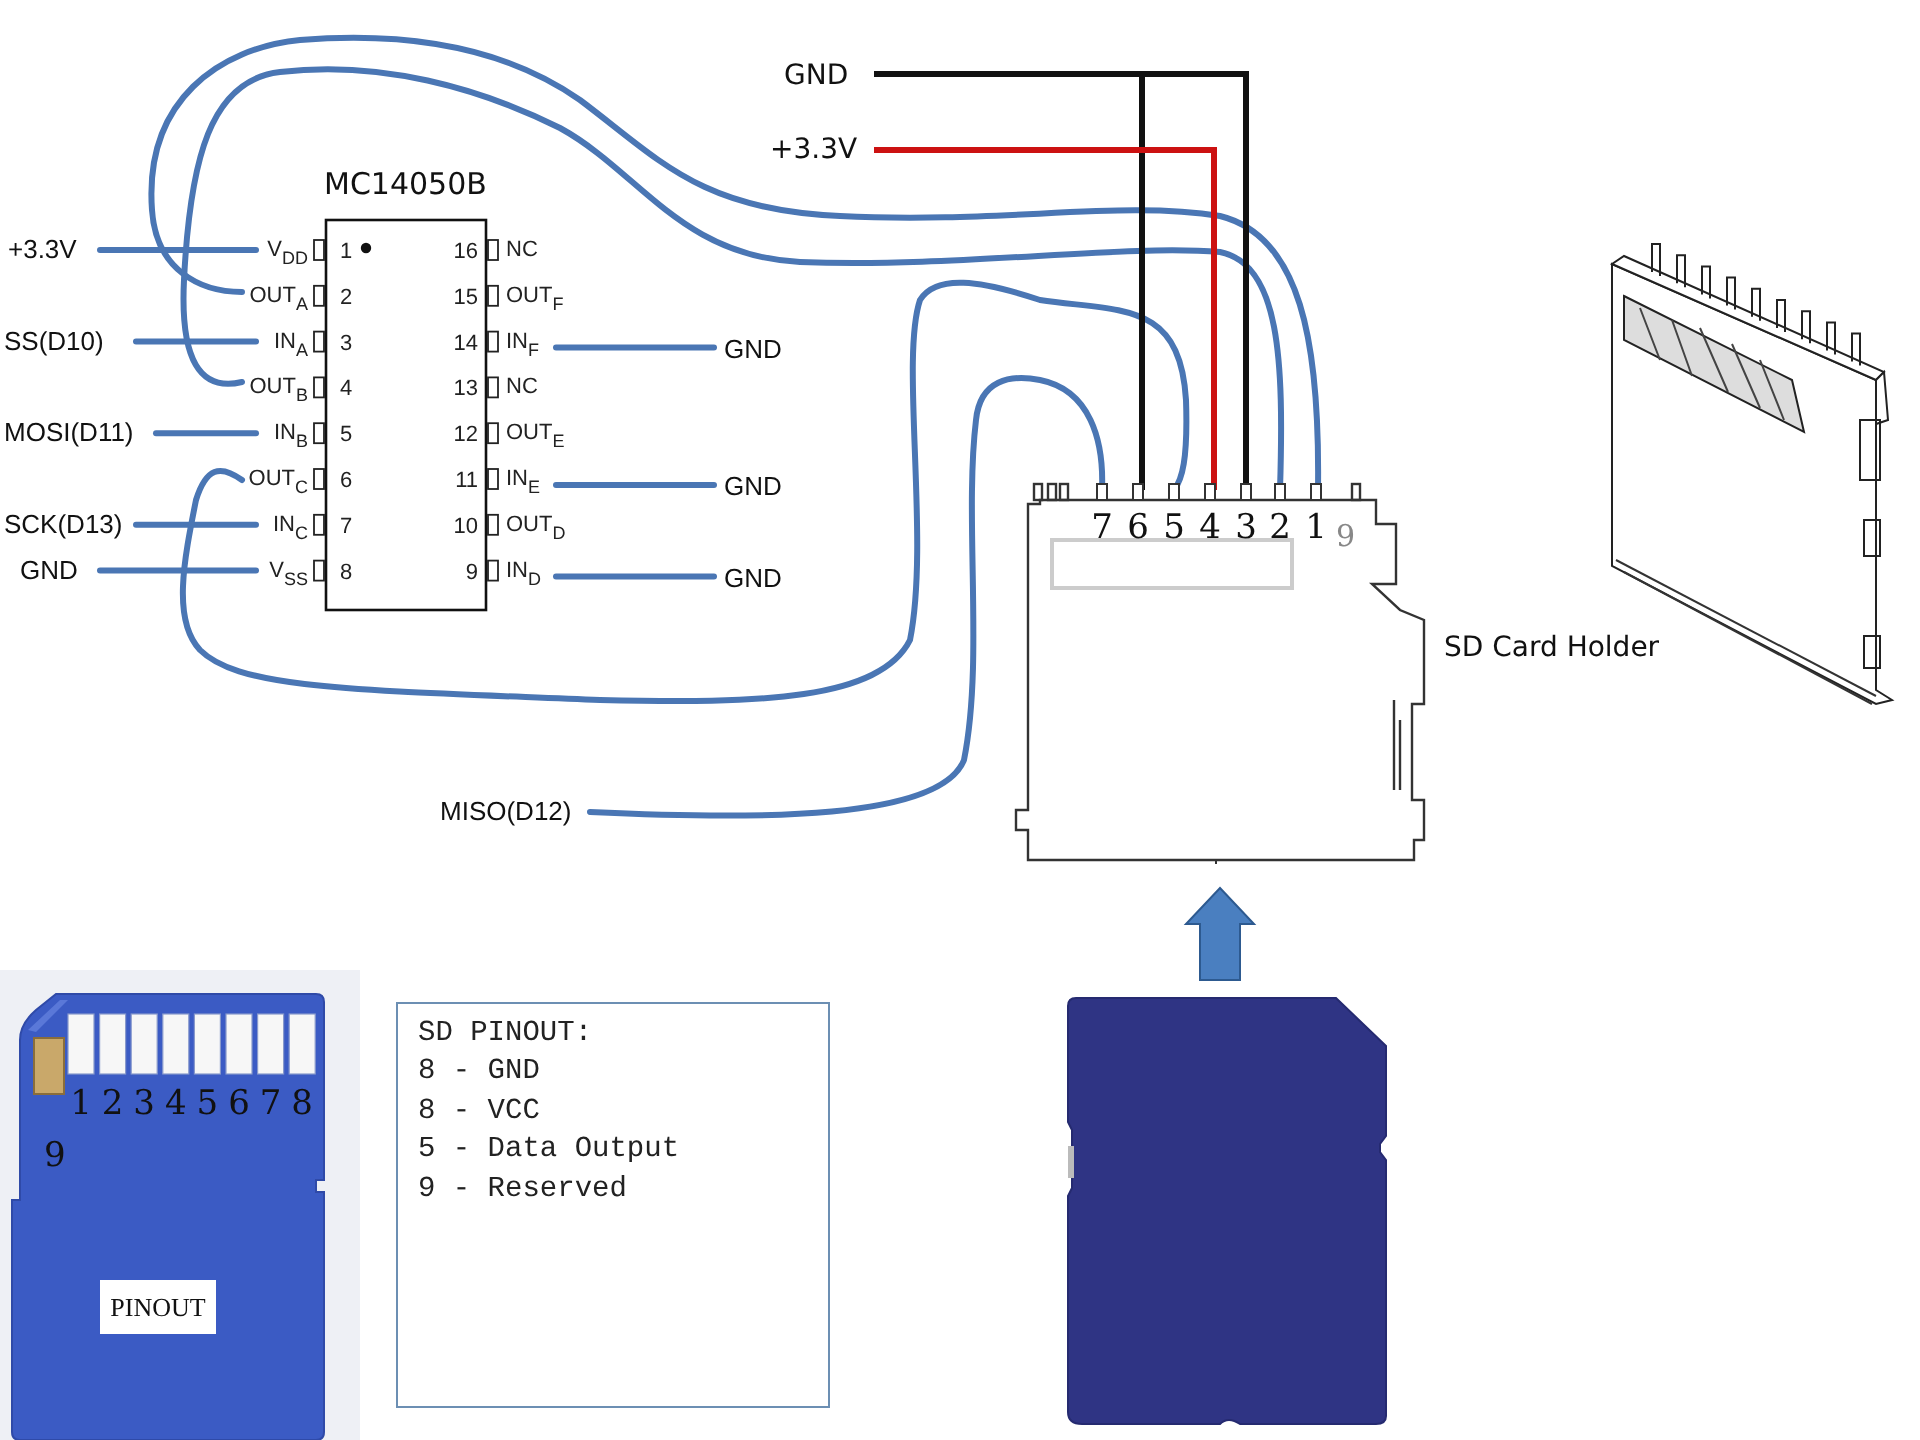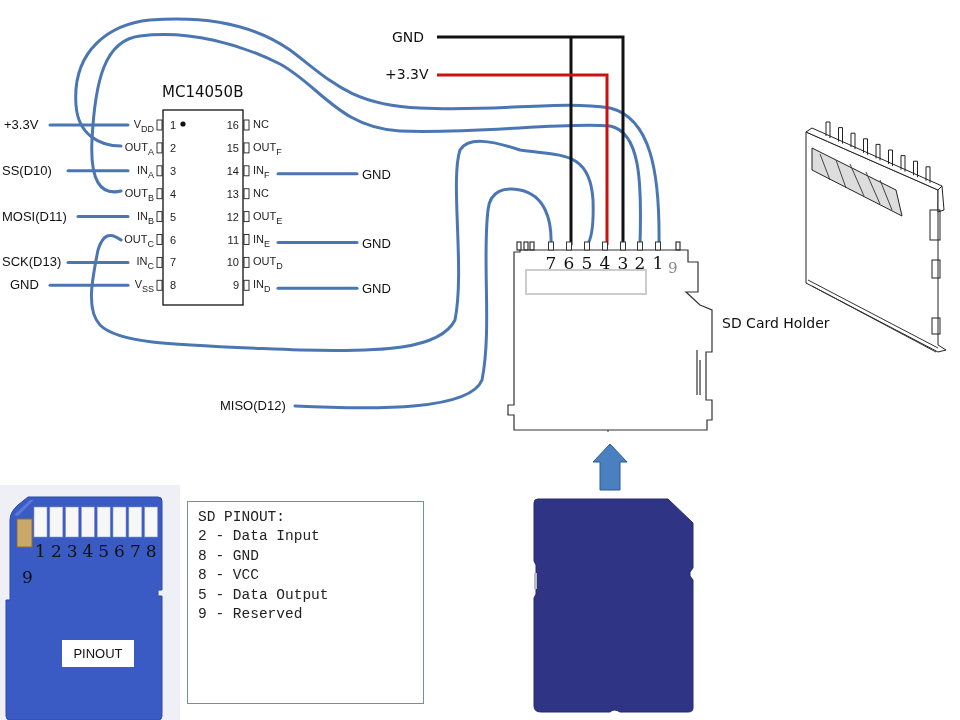--- a/index.html
+++ b/index.html
@@ -18,7 +18,7 @@
   .wire-red { fill: none; stroke: #cc1111; stroke-width: 3; }
   .outline { fill: none; stroke: #333; stroke-width: 1.2; }
 
-  #pinout-box { position: absolute; left: 187px; top: 501px; width: 237px; height: 203px;
+  #pinout-box { position: absolute; left: 198px; top: 501px; width: 217px; height: 203px;
                 border: 1px solid #6c8fb3; background: #fff; box-sizing: border-box;
                 padding: 6px 0 0 10px; }
   #pinout-box .line { font-family: "Liberation Mono", monospace; font-size: 14.5px;

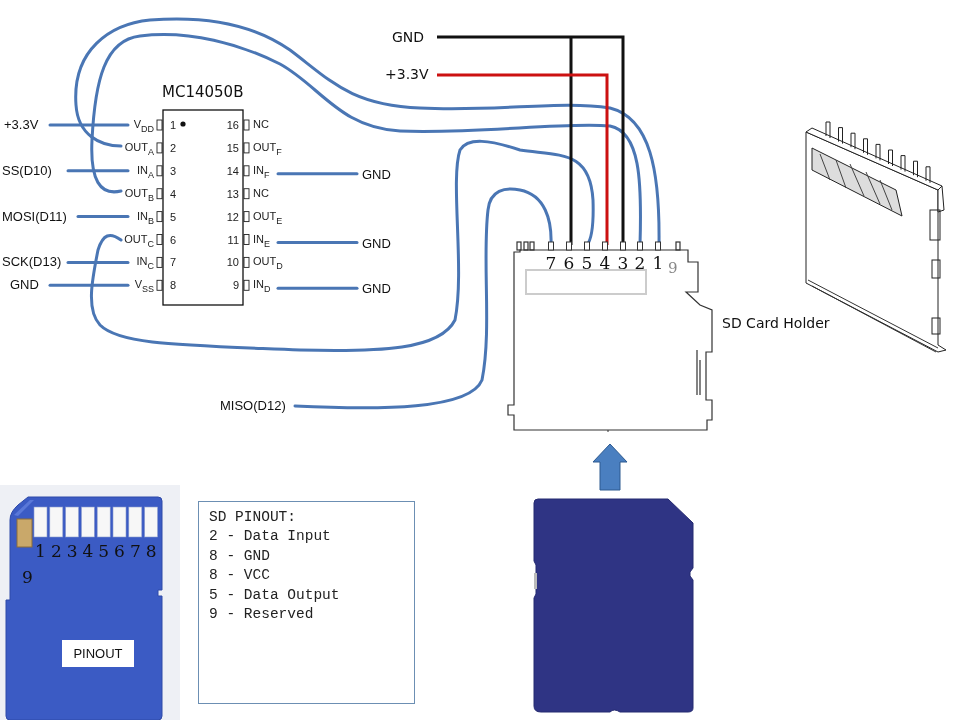--- a/index.html
+++ b/index.html
@@ -218,7 +218,6 @@
 
 <div id="pinout-box">
   <div class="line">SD PINOUT:</div>
-  <div class="line">2 - Data Input</div>
   <div class="line">8 - GND</div>
   <div class="line">8 - VCC</div>
   <div class="line">5 - Data Output</div>

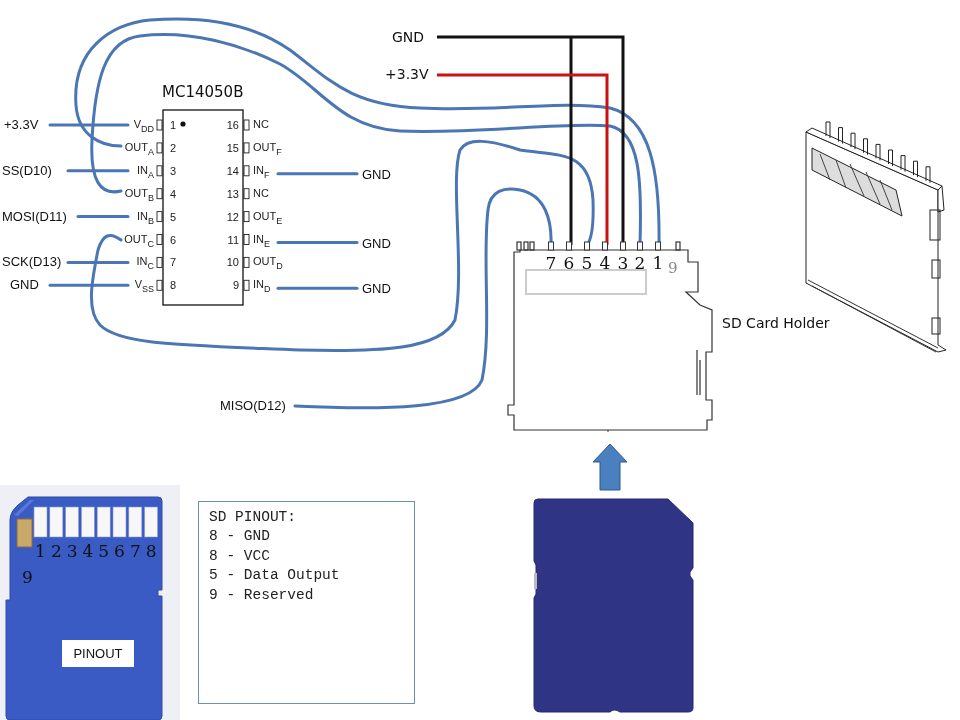--- a/index.html
+++ b/index.html
@@ -24,9 +24,9 @@
   #pinout-box .line { font-family: "Liberation Mono", monospace; font-size: 14.5px;
                       line-height: 19.4px; color: #222; white-space: pre; }
 
-  #card-label { position: absolute; left: 50px; top: 640px; width: 72px; height: 27px;
-                background: #fff; font-family: Liberation Sans, sans-serif; font-size: 13px;
-                color: #111; text-align: center; line-height: 27px; margin-left: 12px; }
+  #card-label { position: absolute; left: 50px; top: 640px; width: 58px; height: 27px;
+                background: #fff; font-family: Liberation Serif, serif; font-size: 13px;
+                color: #111; text-align: center; line-height: 27px; }
 </style>
 </head>
 <body>

